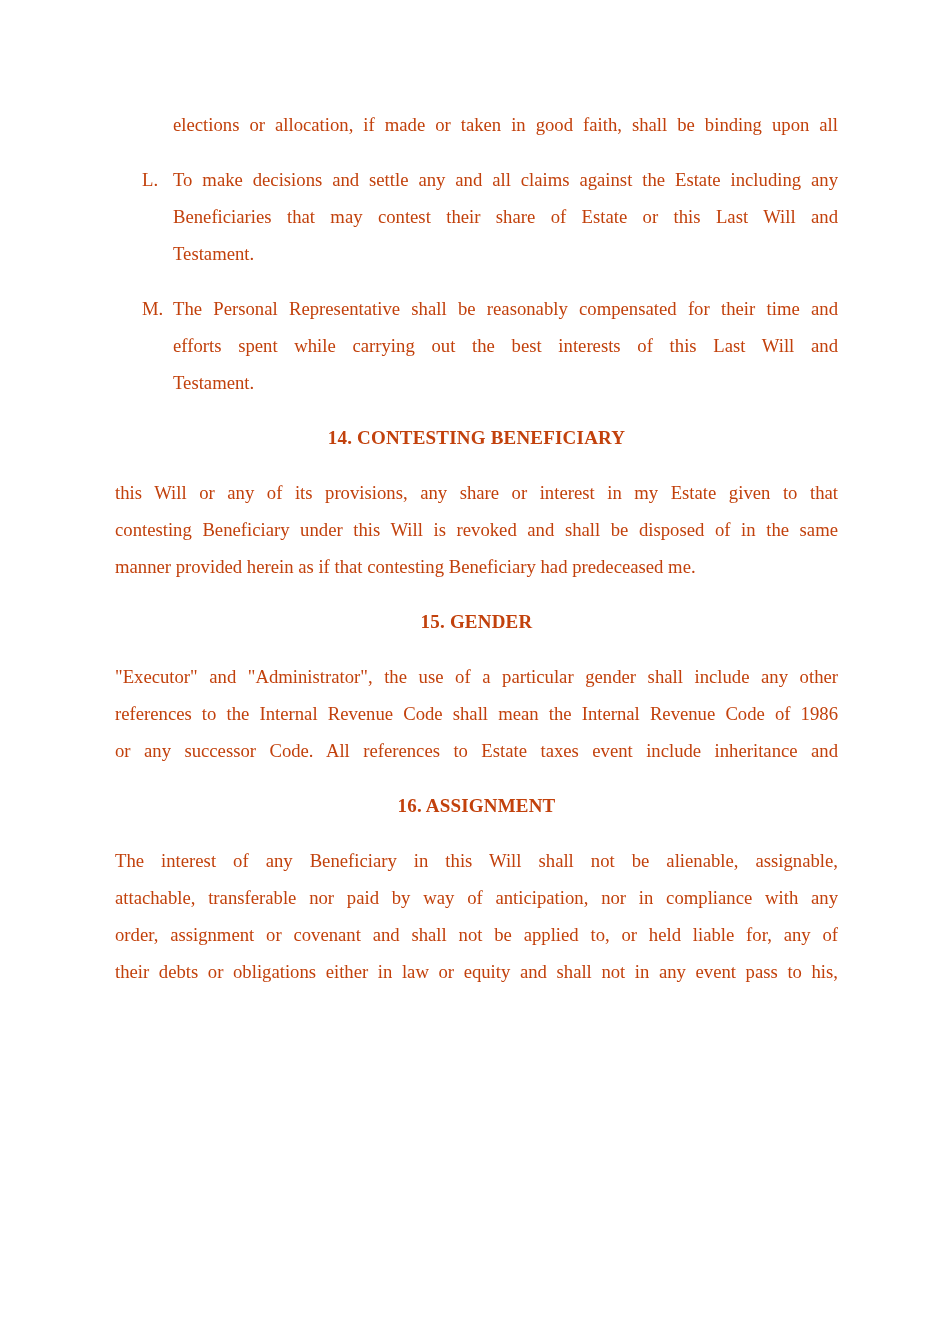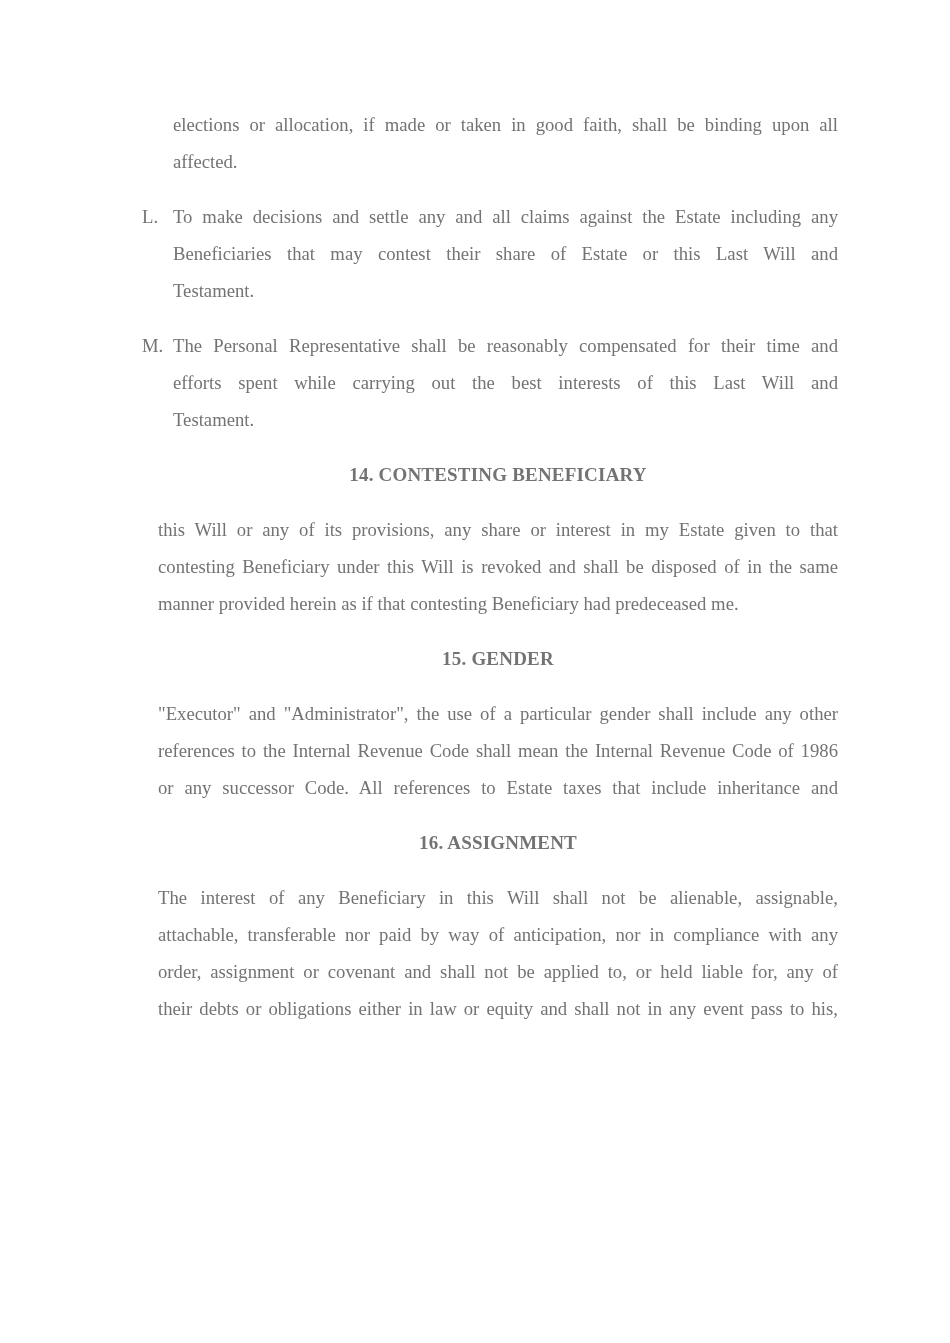--- a/index.html
+++ b/index.html
@@ -9,7 +9,7 @@
     width: 950px;
     height: 1343px;
     background: #ffffff;
-    color: #737373;
+    color: #c2410c;
     font-family: "Liberation Serif", "DejaVu Serif", serif;
     font-size: 18.7px;
     margin: 0 auto;

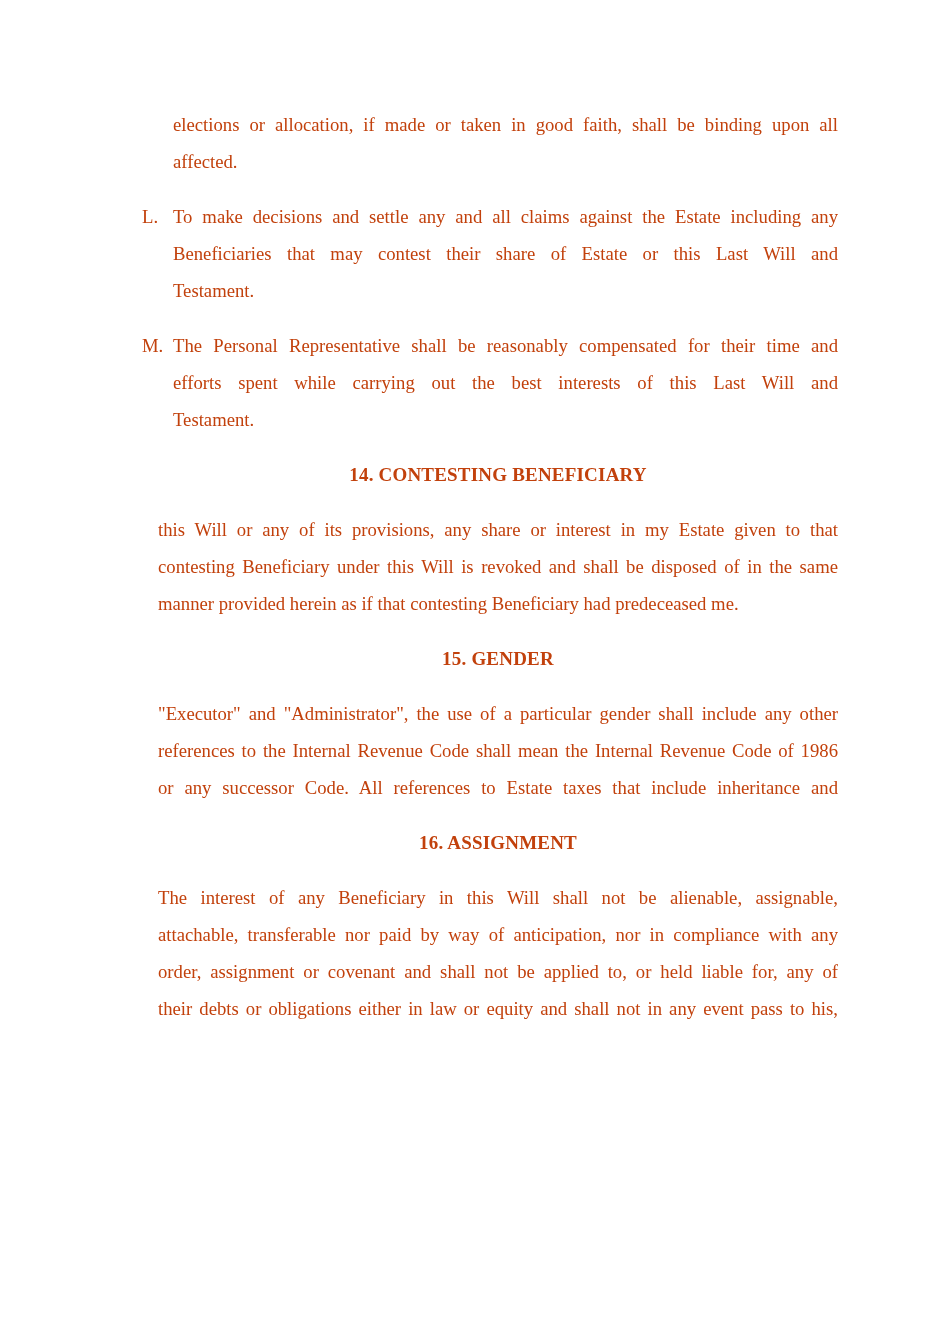--- a/index.html
+++ b/index.html
@@ -60,7 +60,6 @@
 
     <div class="block indent">
       <div class="tline">elections or allocation, if made or taken in good faith, shall be binding upon all</div>
-      <div class="tline end">affected.</div>
     </div>
 
     <div class="block li">

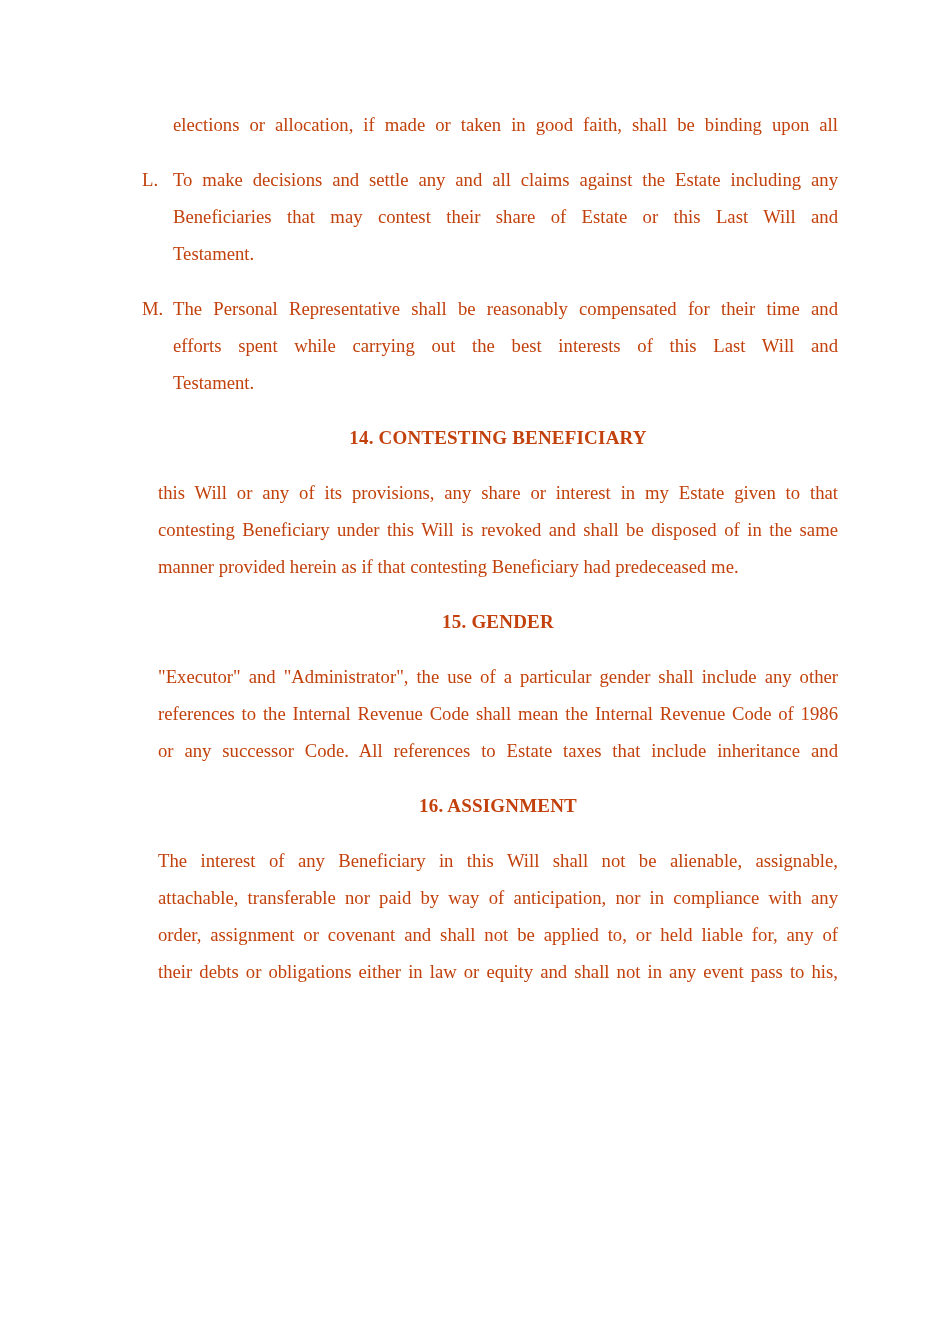--- a/index.html
+++ b/index.html
@@ -21,7 +21,7 @@
     top: 106px;
     width: 723px;
   }
-  .block { margin-bottom: 18px; margin-left: 43px; }
+  .block { margin-bottom: 18px; }
   .indent { margin-left: 58px; }
   .li { position: relative; margin-left: 58px; }
   .marker {

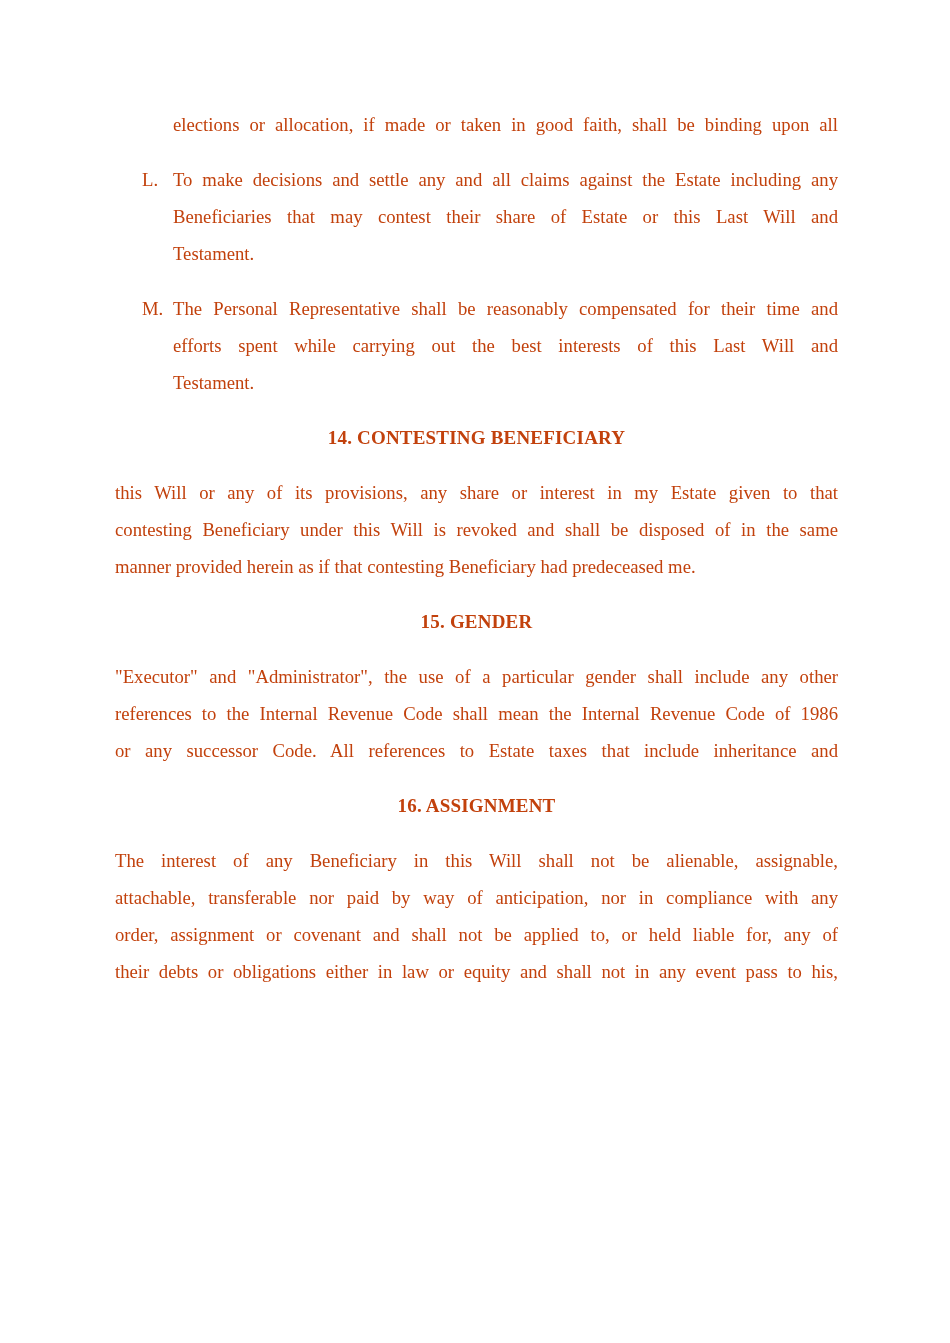--- a/index.html
+++ b/index.html
@@ -87,7 +87,7 @@
     <div class="block">
       <div class="tline">"Executor" and "Administrator", the use of a particular gender shall include any other</div>
       <div class="tline">references to the Internal Revenue Code shall mean the Internal Revenue Code of 1986</div>
-      <div class="tline">or any successor Code. All references to Estate taxes that include inheritance and</div>
+      <div class="tline">or any successor Code. All references to Estate taxes event include inheritance and</div>
     </div>
 
     <h2 class="block heading">16. ASSIGNMENT</h2>

